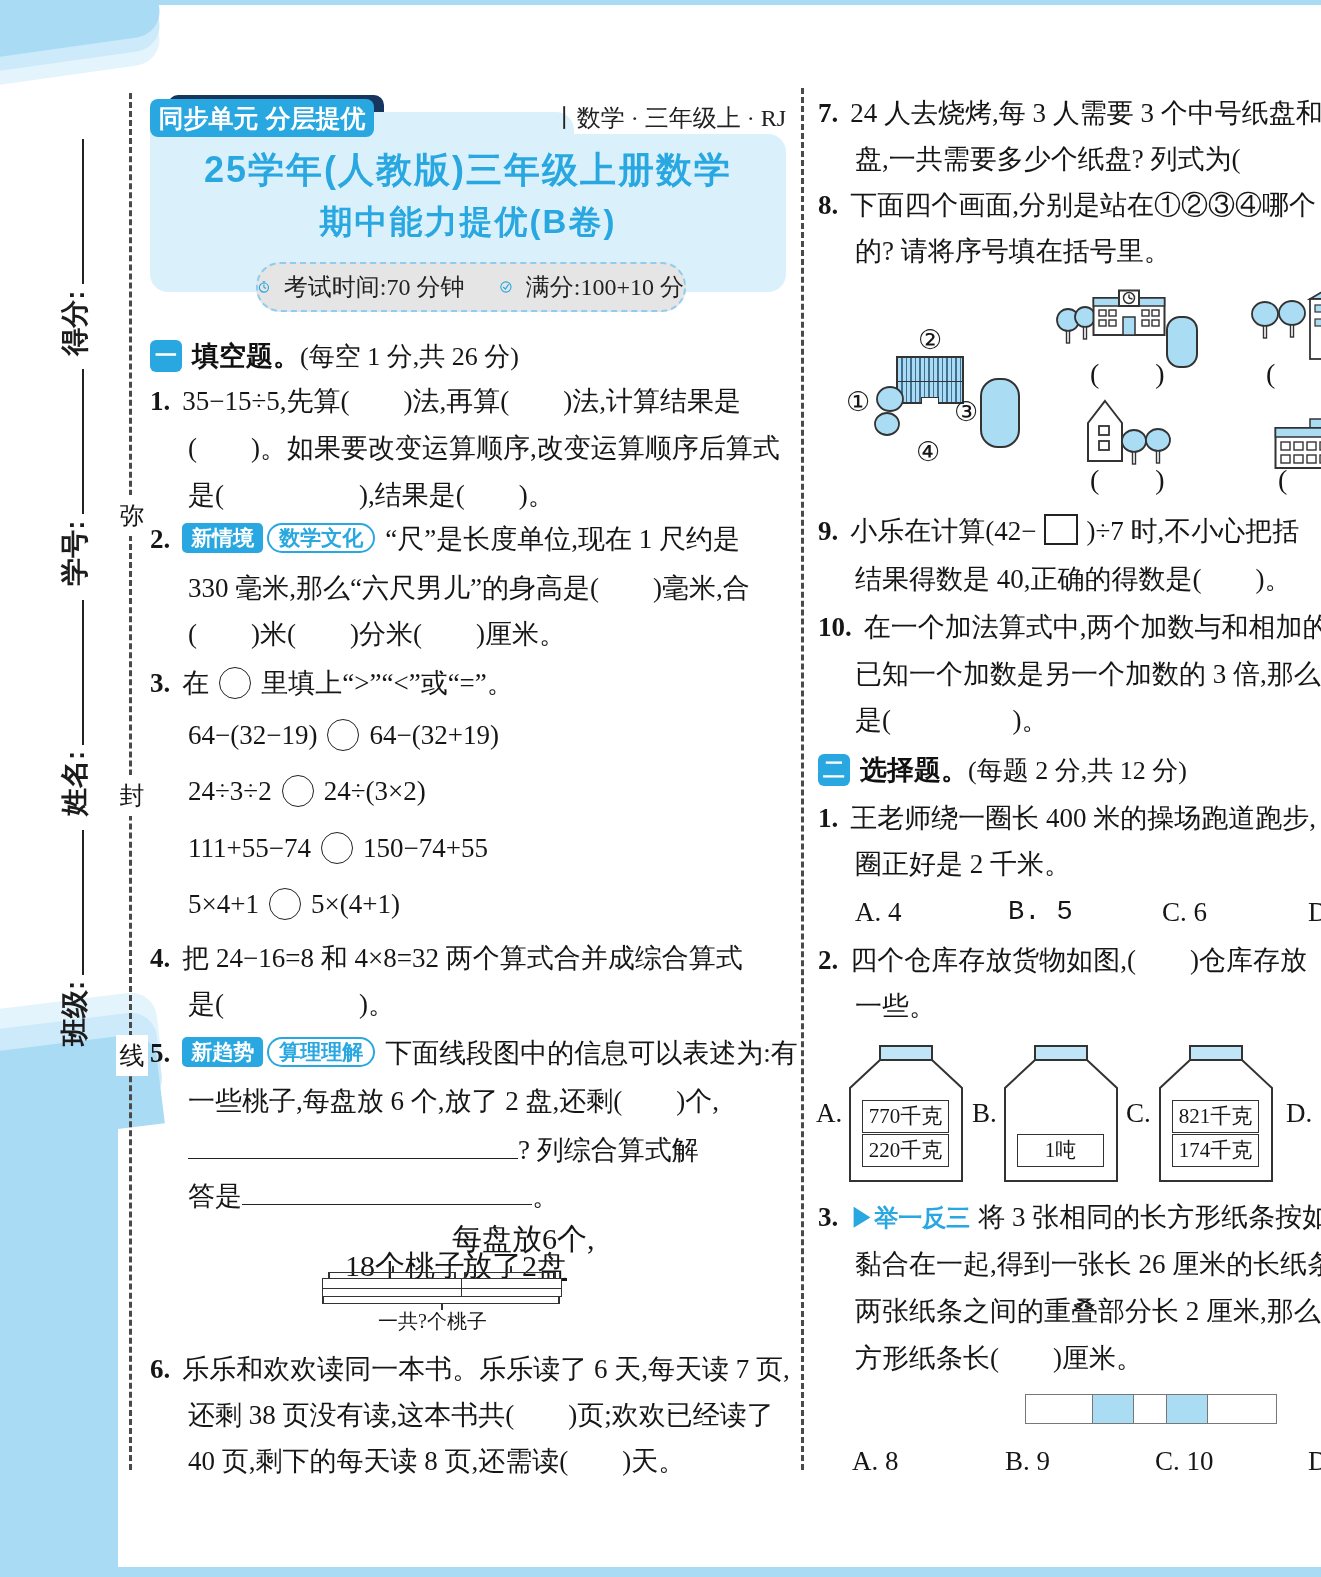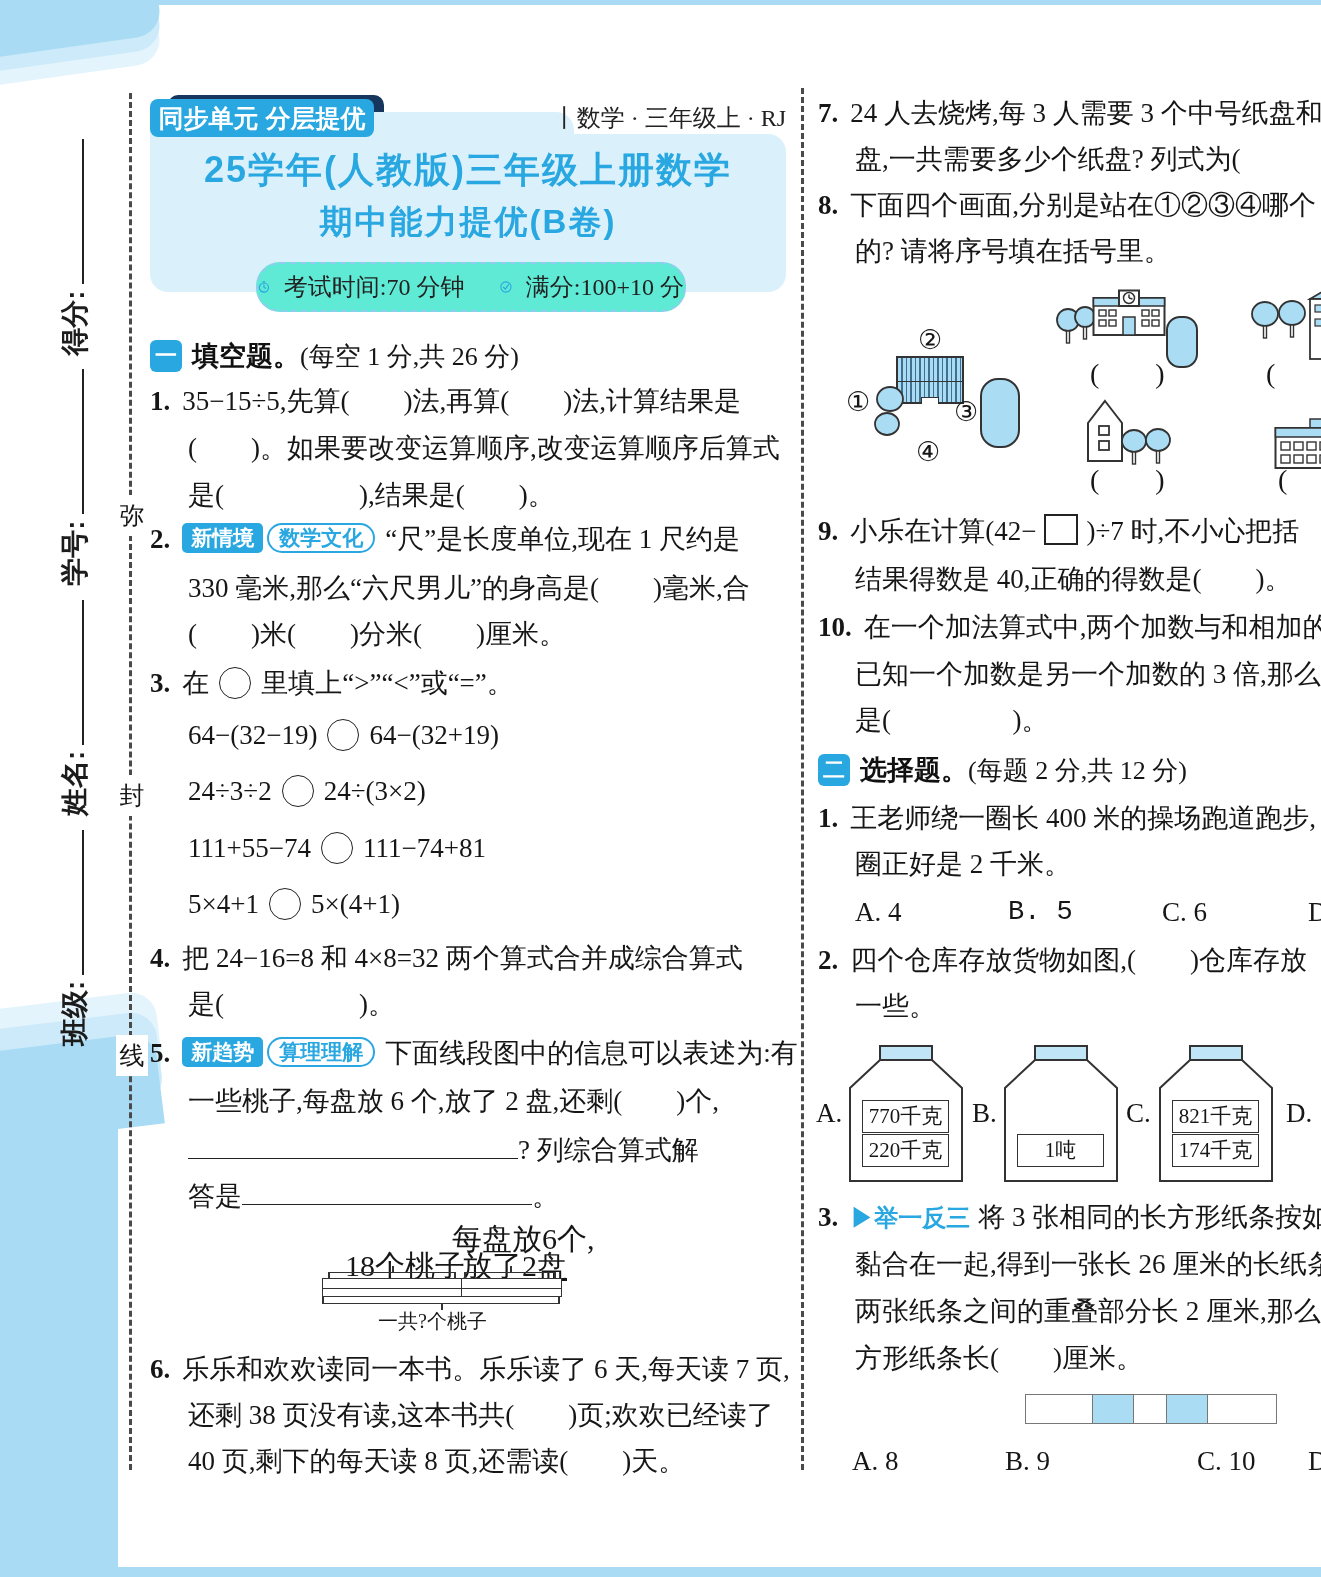--- a/index.html
+++ b/index.html
@@ -30,7 +30,7 @@
         font-family:"Liberation Sans",sans-serif;font-weight:bold;font-size:36px;letter-spacing:2px;}
   .t2{position:absolute;left:150px;top:200px;width:636px;text-align:center;color:#29a7e0;
         font-family:"Liberation Sans",sans-serif;font-weight:bold;font-size:33px;letter-spacing:2px;}
-  .pill{position:absolute;left:256px;top:262px;width:426px;height:46px;background:#5eead4;
+  .pill{position:absolute;left:256px;top:262px;width:426px;height:46px;background:#e5e5e5;
         border:2.5px dashed #8fccee;border-radius:24px;display:flex;align-items:center;
         justify-content:center;gap:14px;font-size:24px;color:#222;white-space:pre;}
   

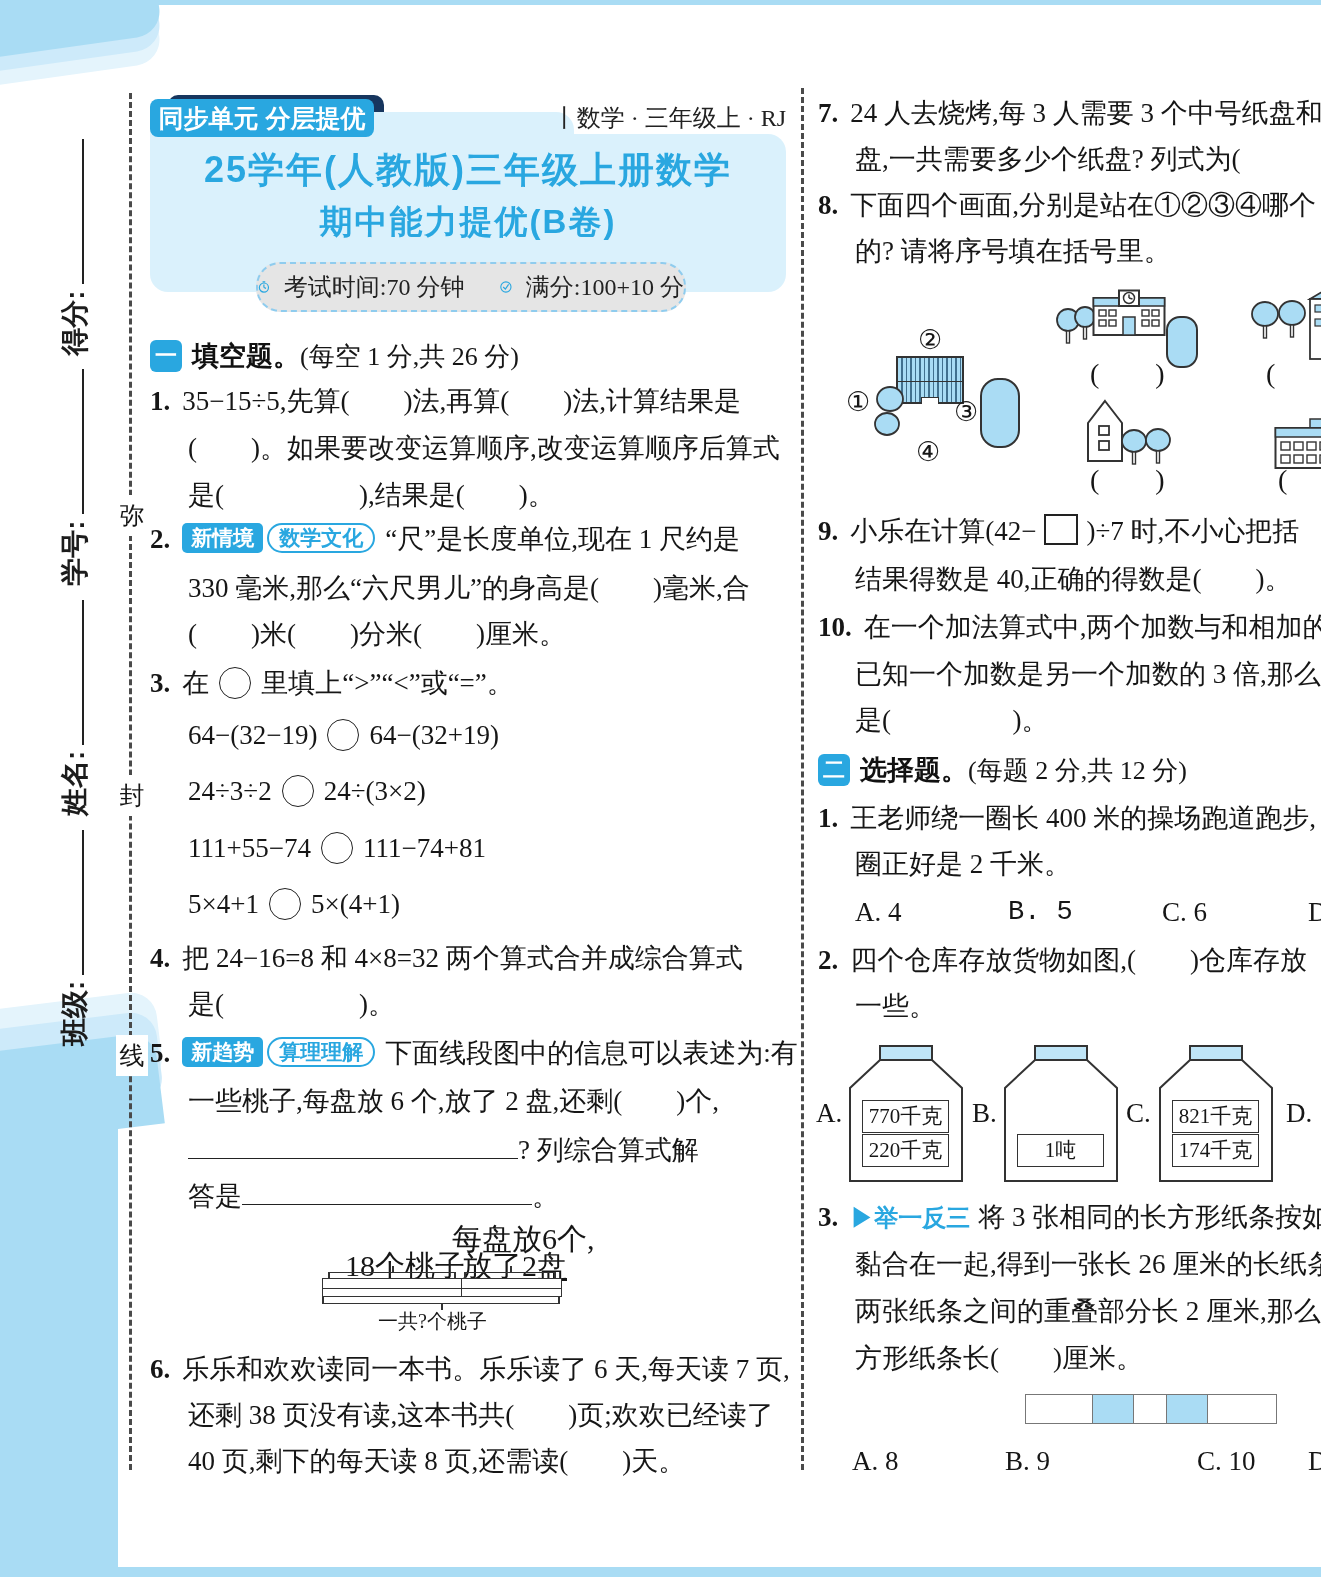--- a/index.html
+++ b/index.html
@@ -152,7 +152,7 @@
   <div class="line" style="left:150px;top:666px;"><b class="qn">3.</b><span>在</span><span class="ocircle"></span><span>里填上“&gt;”“&lt;”或“=”。</span></div>
   <div class="line" style="left:188px;top:718px;"><span>64−(32−19)</span><span class="ocircle"></span><span>64−(32+19)</span></div>
   <div class="line" style="left:188px;top:774px;"><span>24÷3÷2</span><span class="ocircle"></span><span>24÷(3×2)</span></div>
-  <div class="line" style="left:188px;top:831px;"><span>111+55−74</span><span class="ocircle"></span><span>111−74+81</span></div>
+  <div class="line" style="left:188px;top:831px;"><span>111+55−74</span><span class="ocircle"></span><span>150−74+55</span></div>
   <div class="line" style="left:188px;top:887px;"><span>5×4+1</span><span class="ocircle"></span><span>5×(4+1)</span></div>
 
   <div class="line" style="left:150px;top:941px;"><b class="qn">4.</b><span>把 24−16=8 和 4×8=32 两个算式合并成综合算式</span></div>

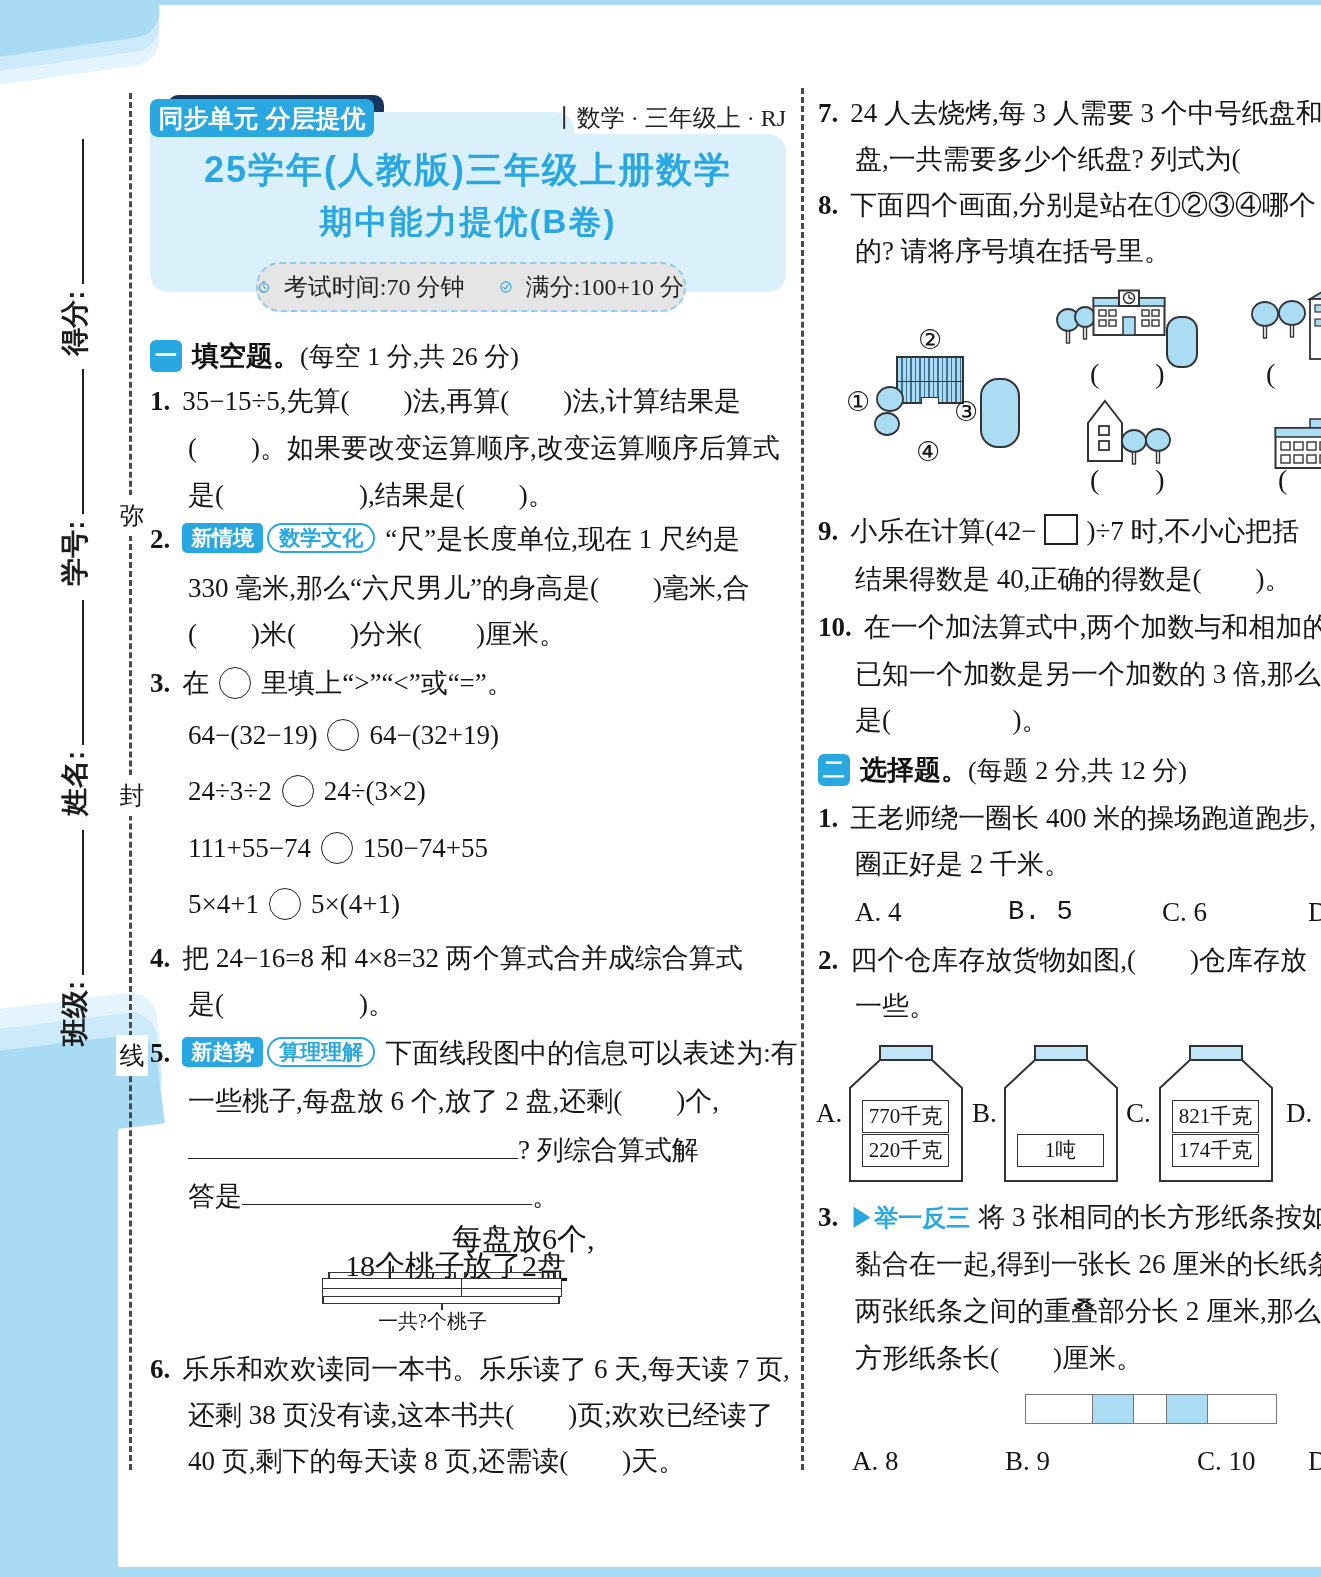--- a/index.html
+++ b/index.html
@@ -341,7 +341,7 @@
   </div>
   <div class="opt" style="left:852px;top:1446px;">A. 8</div>
   <div class="opt" style="left:1005px;top:1446px;">B. 9</div>
-  <div class="opt" style="left:1155px;top:1446px;margin-left:42px;">C. 10</div>
+  <div class="opt" style="left:1155px;top:1446px;">C. 10</div>
   <div class="opt" style="left:1308px;top:1446px;">D</div>
 
 </div>

